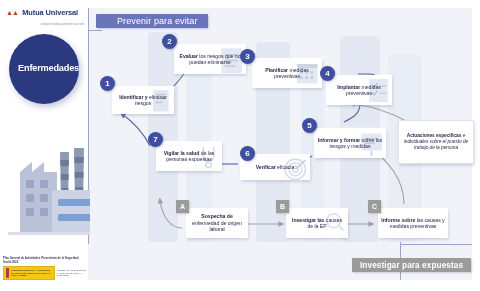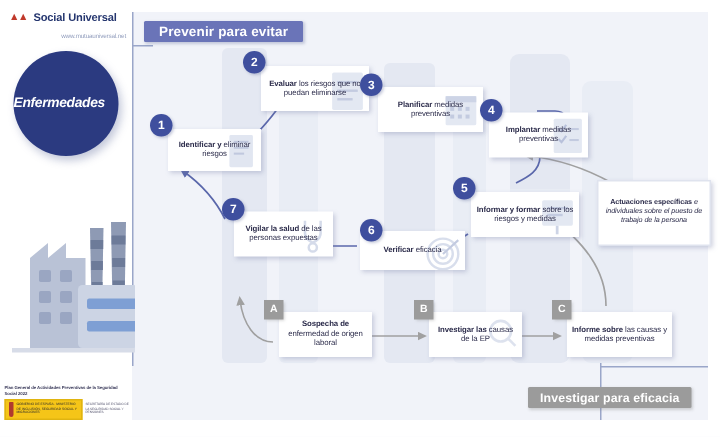--- a/index.html
+++ b/index.html
@@ -112,7 +112,7 @@
 
   <div id="brand">
     <span class="bmark">▲▲</span>
-    <span class="bname">Social Universal</span>
+    <span class="bname">Mutua Universal</span>
     <span class="burl">www.mutuauniversal.net</span>
   </div>
 

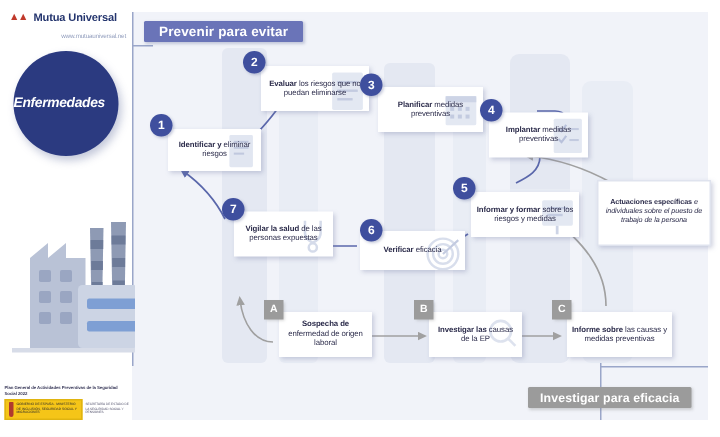--- a/index.html
+++ b/index.html
@@ -49,7 +49,7 @@
   #hdr{position:absolute;left:96px;top:14px;height:14px;padding:0 10px;background:#6a74b8;
        display:flex;align-items:center;z-index:9;border-radius:1px;
        box-shadow:1px 1px 2px rgba(90,100,150,.3);}
-  #hdr .htxt{color:#ffffff;font-size:9px;font-weight:bold;letter-spacing:0.1px;}
+  #hdr .htxt{color:#ffffff;font-size:9px;font-weight:normal;letter-spacing:0.1px;margin-left:11px;}
 
   
   #ftag{position:absolute;left:352px;top:258px;height:14px;padding:0 8px;background:#9b9b9b;

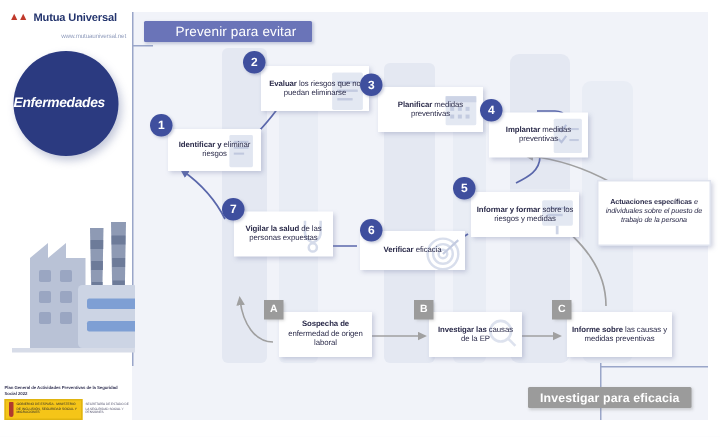--- a/index.html
+++ b/index.html
@@ -21,7 +21,7 @@
   
   #circle{position:absolute;left:9px;top:34px;width:70px;height:70px;border-radius:50%;
           background:#2b3a80;box-shadow:2px 3px 6px rgba(120,130,170,.45);z-index:8;
-          display:flex;align-items:center;justify-content:flex-start;font-style:italic;}
+          display:flex;align-items:center;justify-content:flex-end;}
   #circle .ctxt{color:#ffffff;font-size:9.2px;line-height:11.5px;text-align:center;font-weight:600;letter-spacing:-0.2px;}
 
   

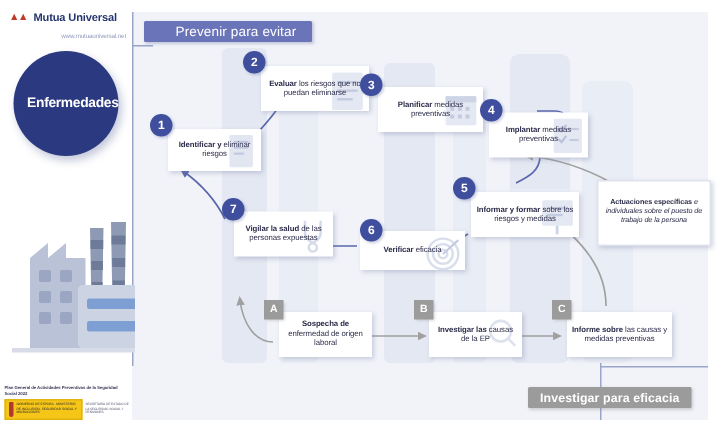--- a/index.html
+++ b/index.html
@@ -337,7 +337,7 @@
   </div>
 
   <div id="ftag">
-    <span class="ftxt">Investigar para eficacia</span>
+    <span class="ftxt">Investigar para expuestas</span>
   </div>
 
 </div>

